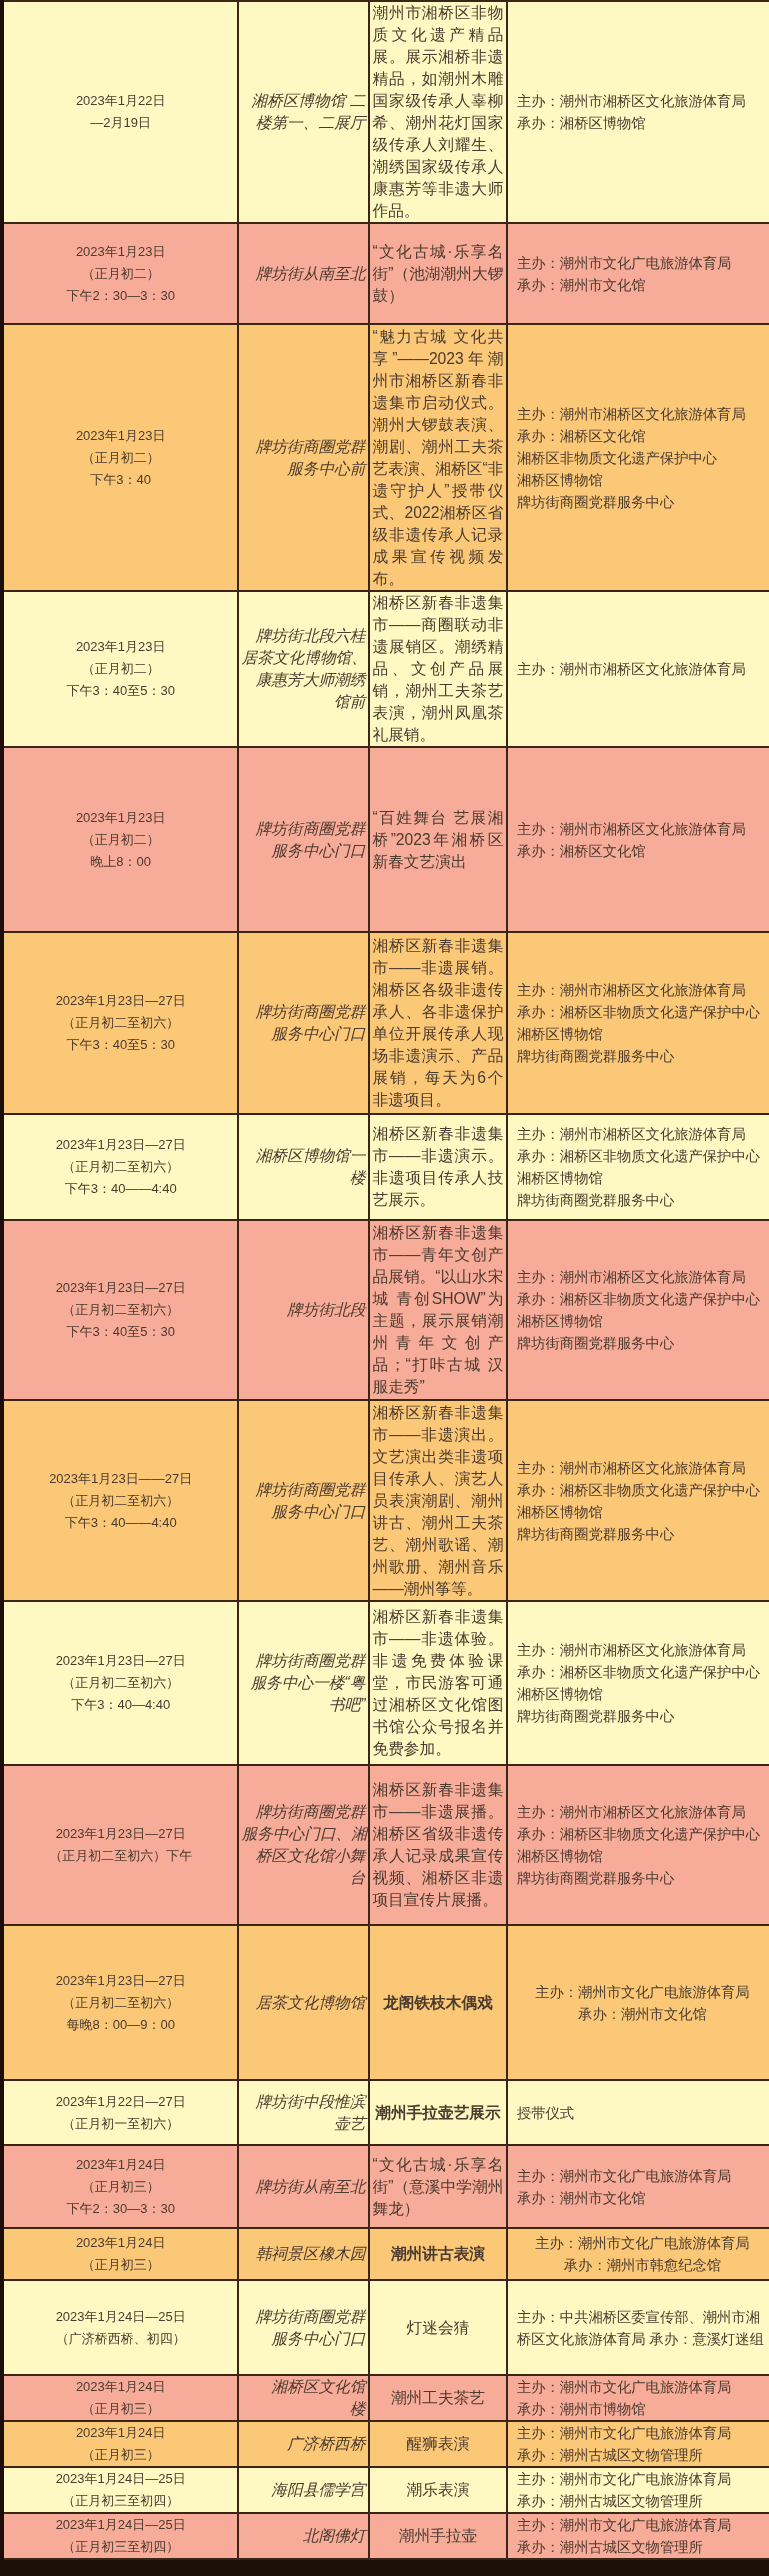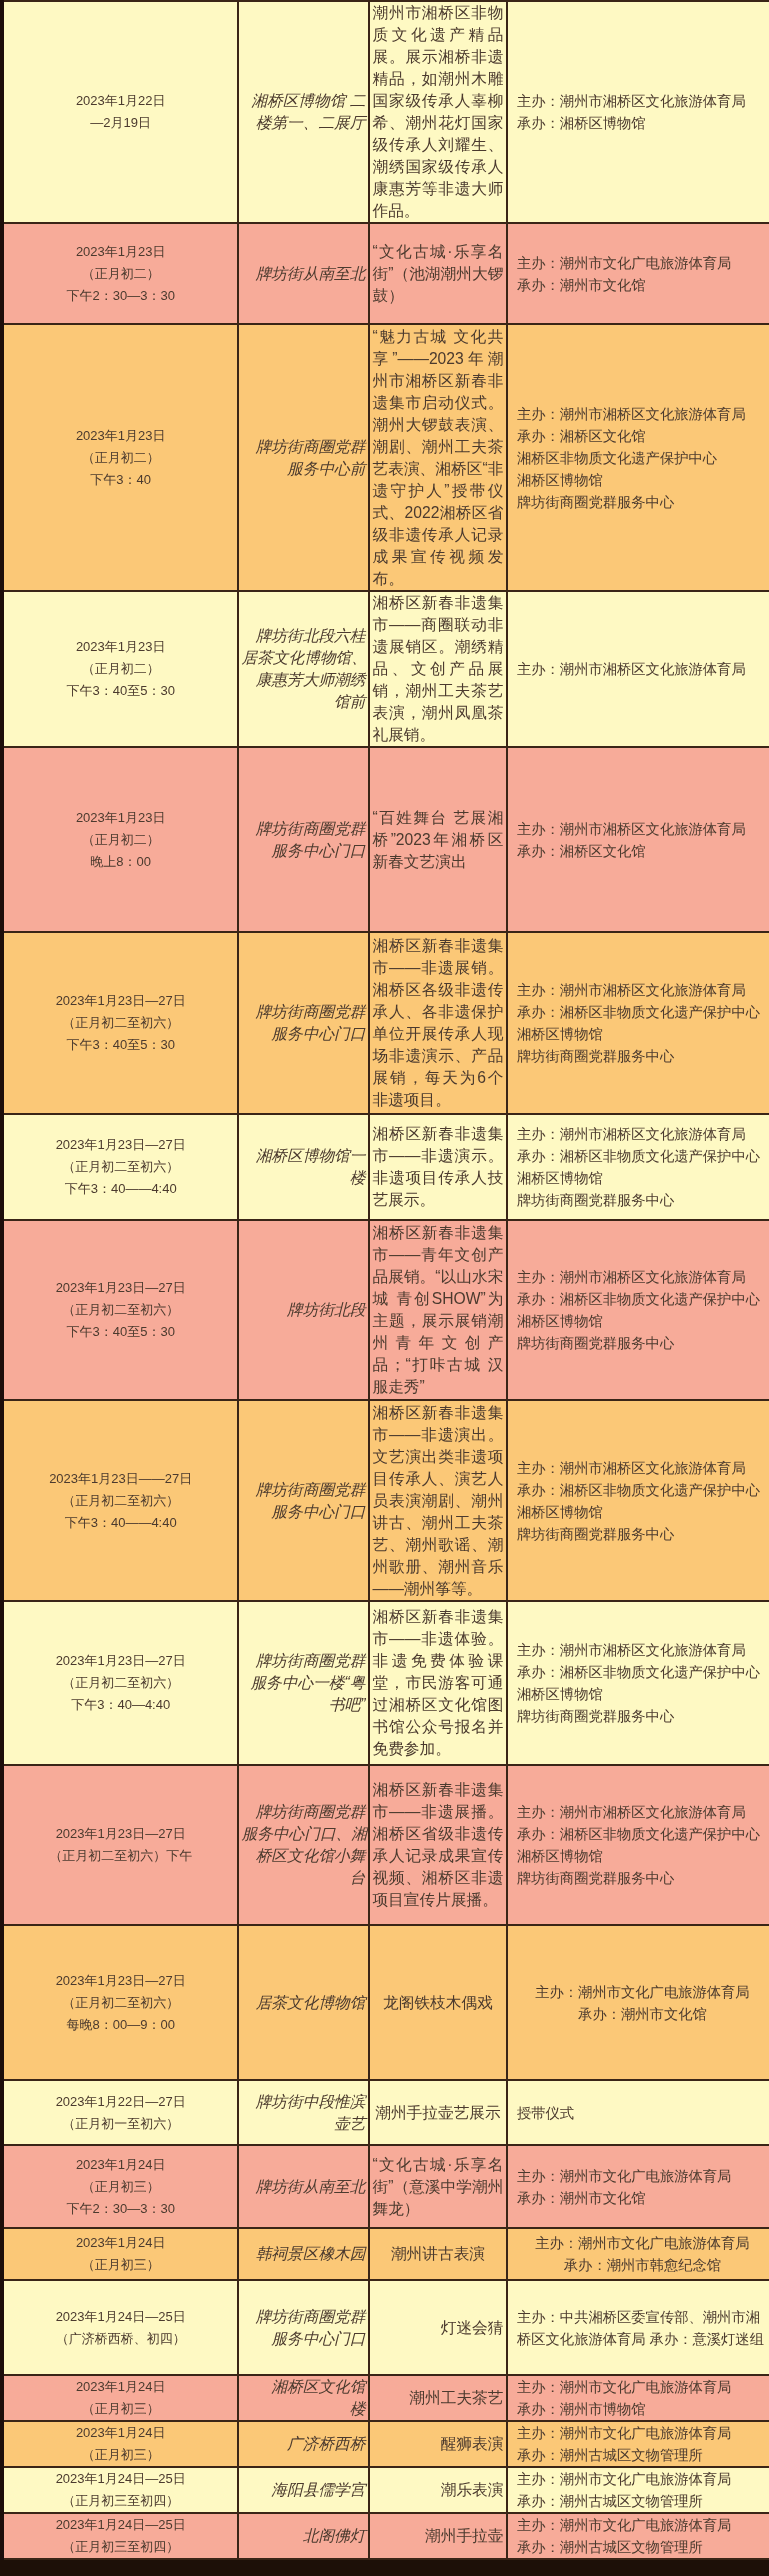--- a/index.html
+++ b/index.html
@@ -18,7 +18,7 @@
   td.c-org{width:251px;padding:0 4.3px 0 8.6px;font-size:14.3px;}
   .line{line-height:22px;white-space:nowrap;}
   .ev-j{text-align:justify;text-align-last:left;}
-  .ev-c{text-align:center;}
+  .ev-c{text-align:center;font-weight:bold;}
   .ev-l{text-align:right;margin-top:12px;}
   .org-c{text-align:center;}
   .org-l{text-align:left;}

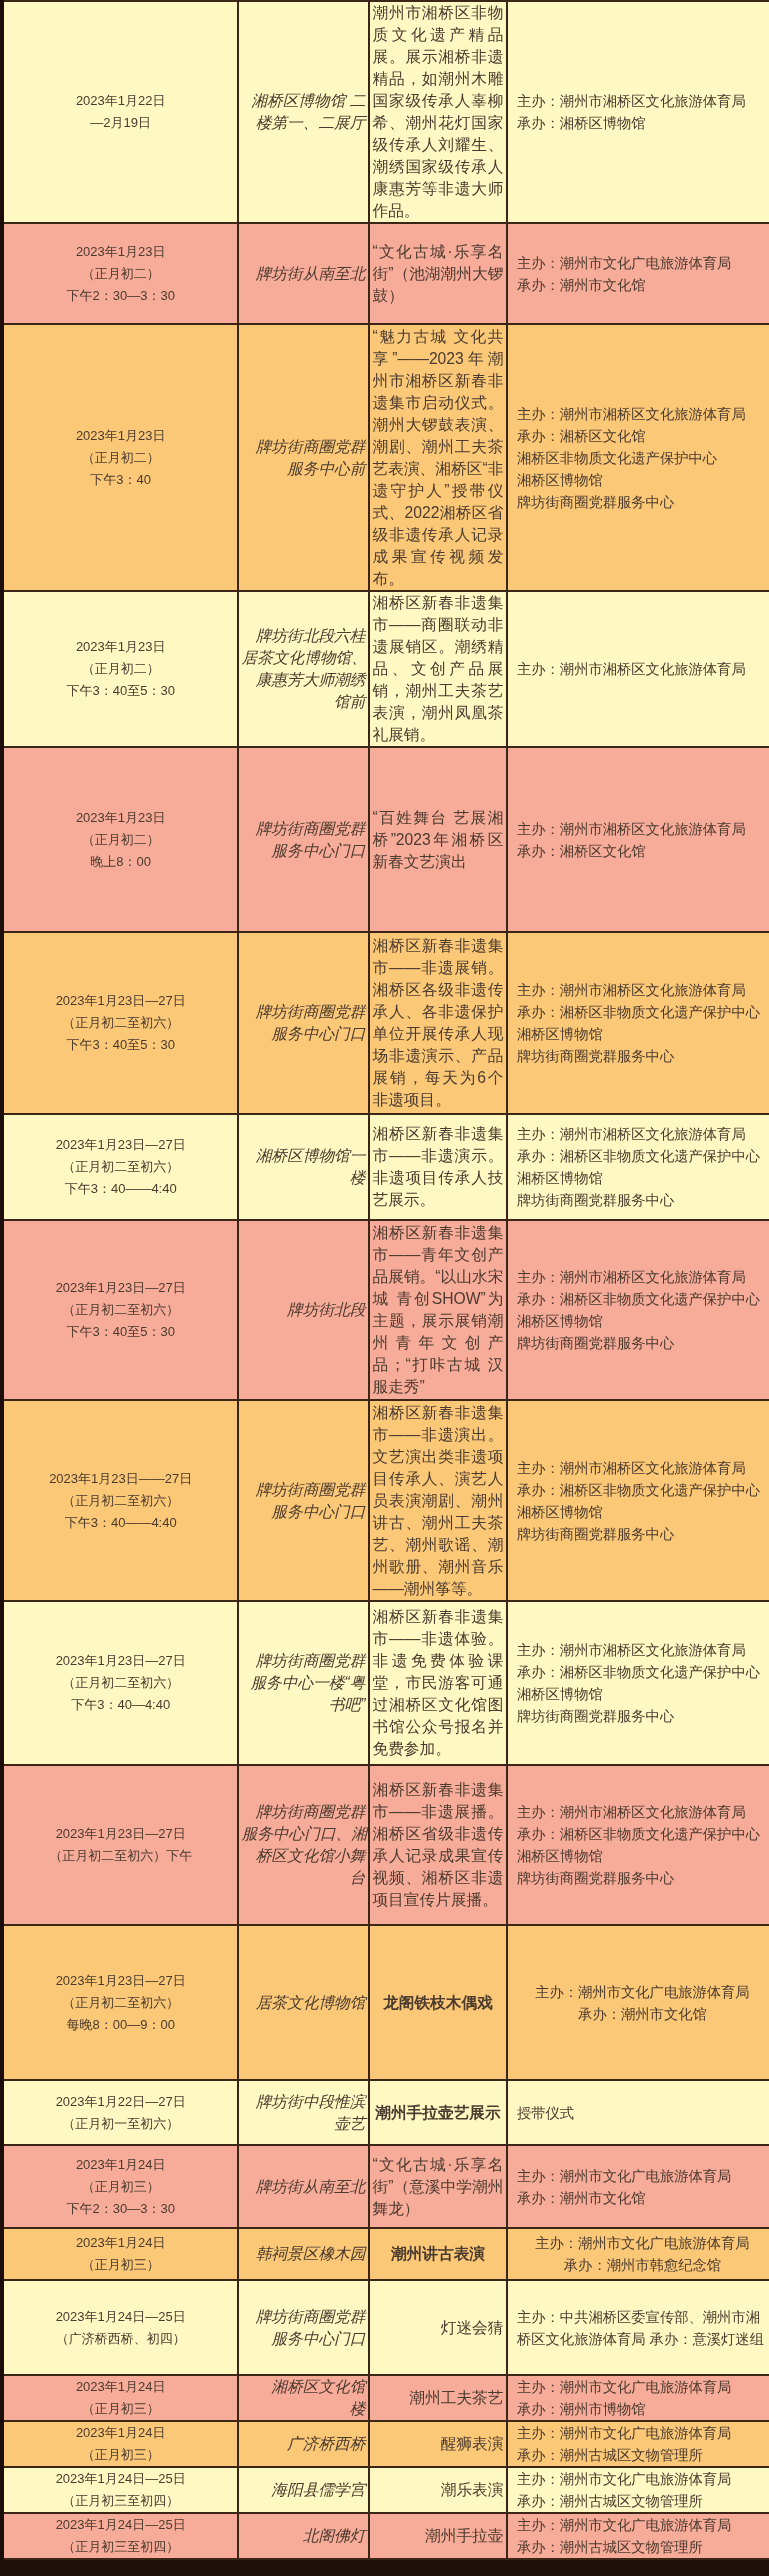--- a/index.html
+++ b/index.html
@@ -19,7 +19,7 @@
   .line{line-height:22px;white-space:nowrap;}
   .ev-j{text-align:justify;text-align-last:left;}
   .ev-c{text-align:center;font-weight:bold;}
-  .ev-l{text-align:right;margin-top:12px;}
+  .ev-l{text-align:center;margin-top:12px;}
   .org-c{text-align:center;}
   .org-l{text-align:left;}
 </style>

